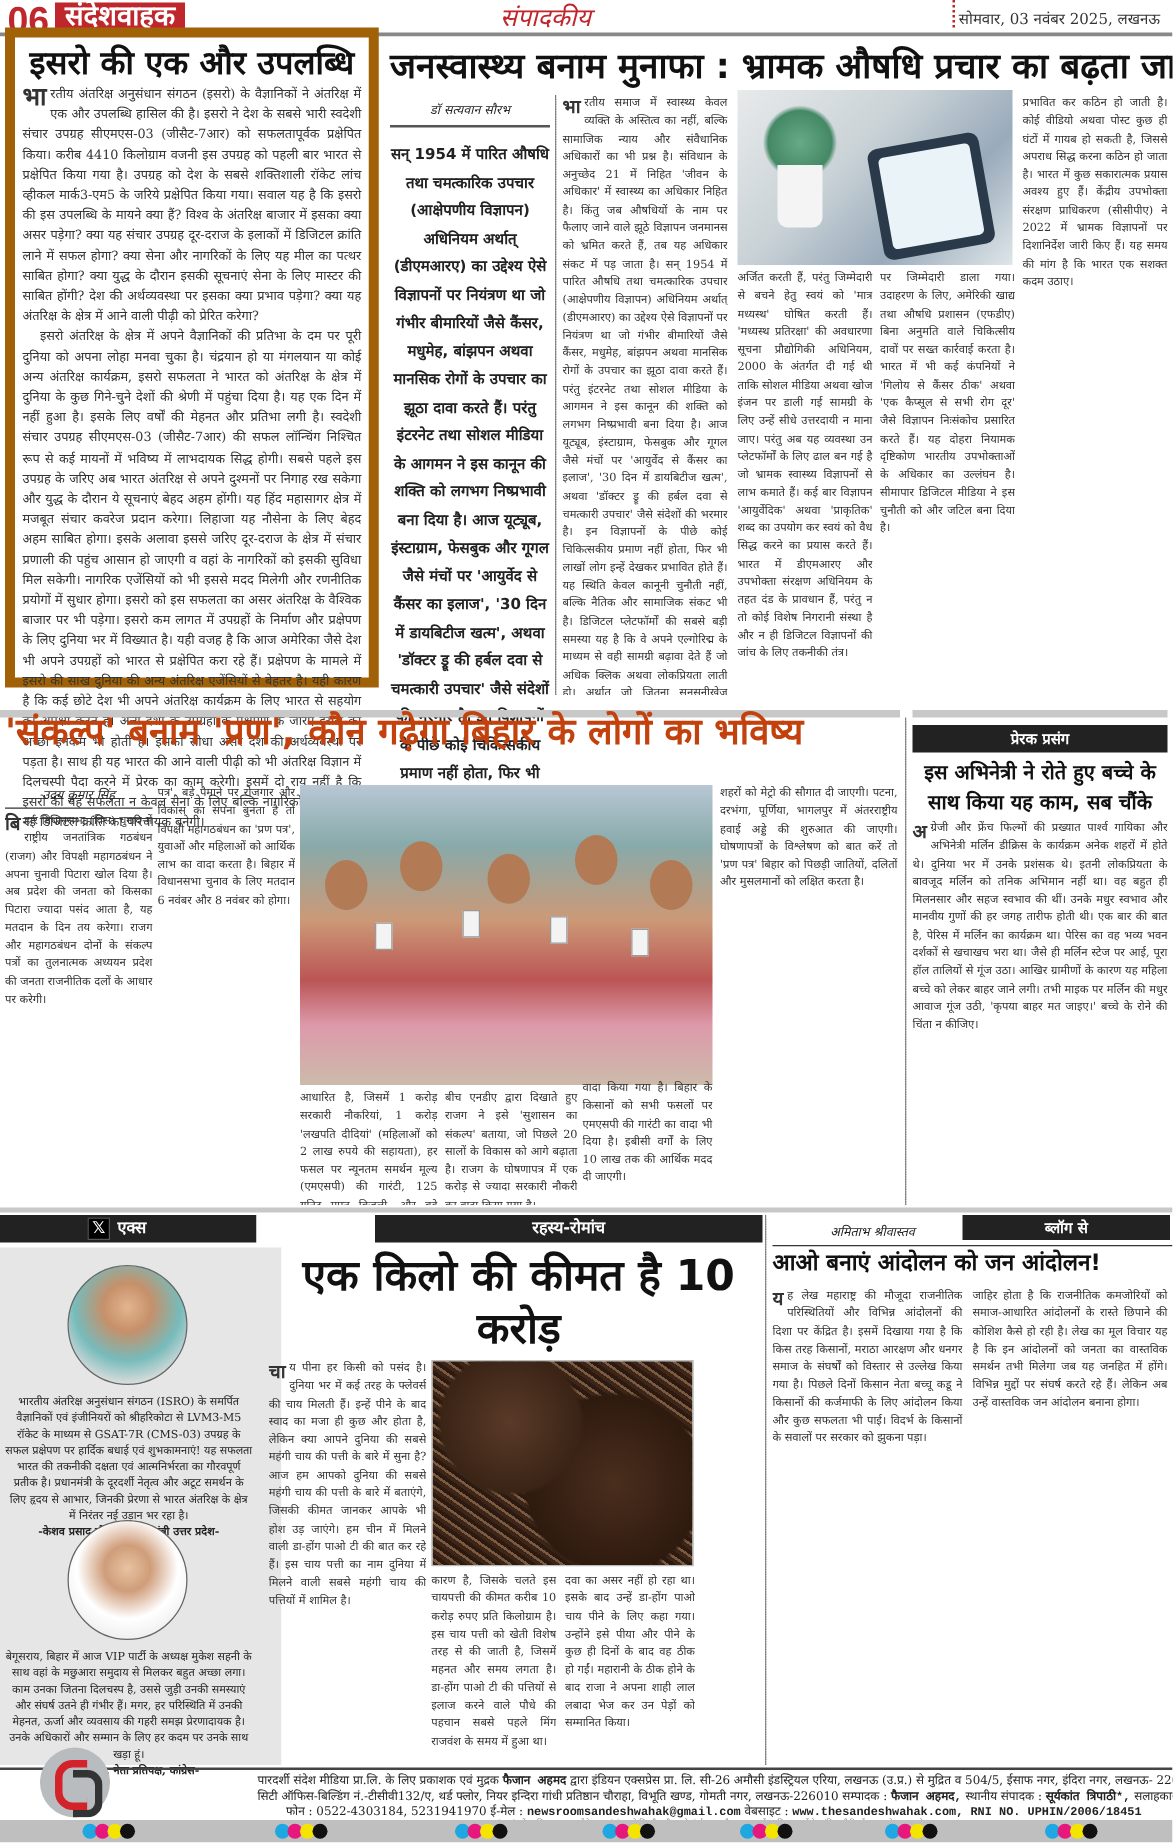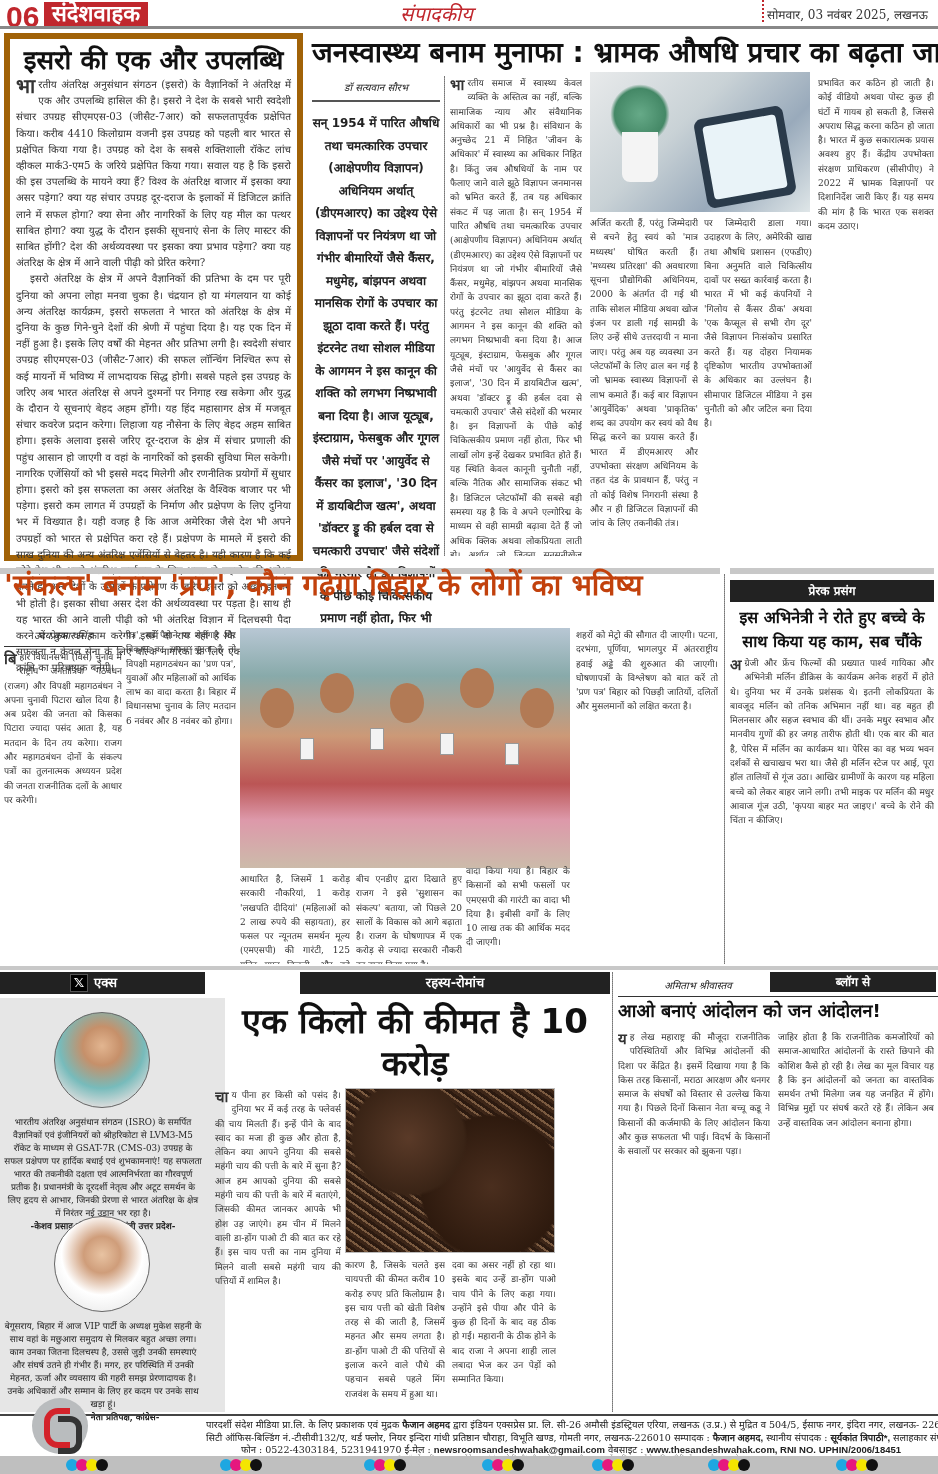--- a/index.html
+++ b/index.html
@@ -11,7 +11,7 @@
 .dateline{right:10px;top:6px;font:12px "DejaVu Serif",serif;color:#333}
 .dots{left:762px;top:0;height:22px;border-left:2px dotted #c0272d}
 .topline{left:0;top:26px;width:938px;height:3px;background:#888}
-.boxl{left:4px;top:33px;width:299px;height:528px;border:6px solid #a16207;padding:4px 6px}
+.boxl{left:4px;top:22px;width:299px;height:528px;border:8px solid #a16207;padding:4px 6px}
 .h-isro{font:bold 26px "DejaVu Sans",sans-serif;text-align:center;line-height:34px;color:#111}
 .body{font:10.2px/16.2px "DejaVu Serif",serif;color:#333;text-align:justify}
 .dropcap{font:bold 20px "DejaVu Sans",sans-serif;float:left;line-height:18px;margin-right:3px}

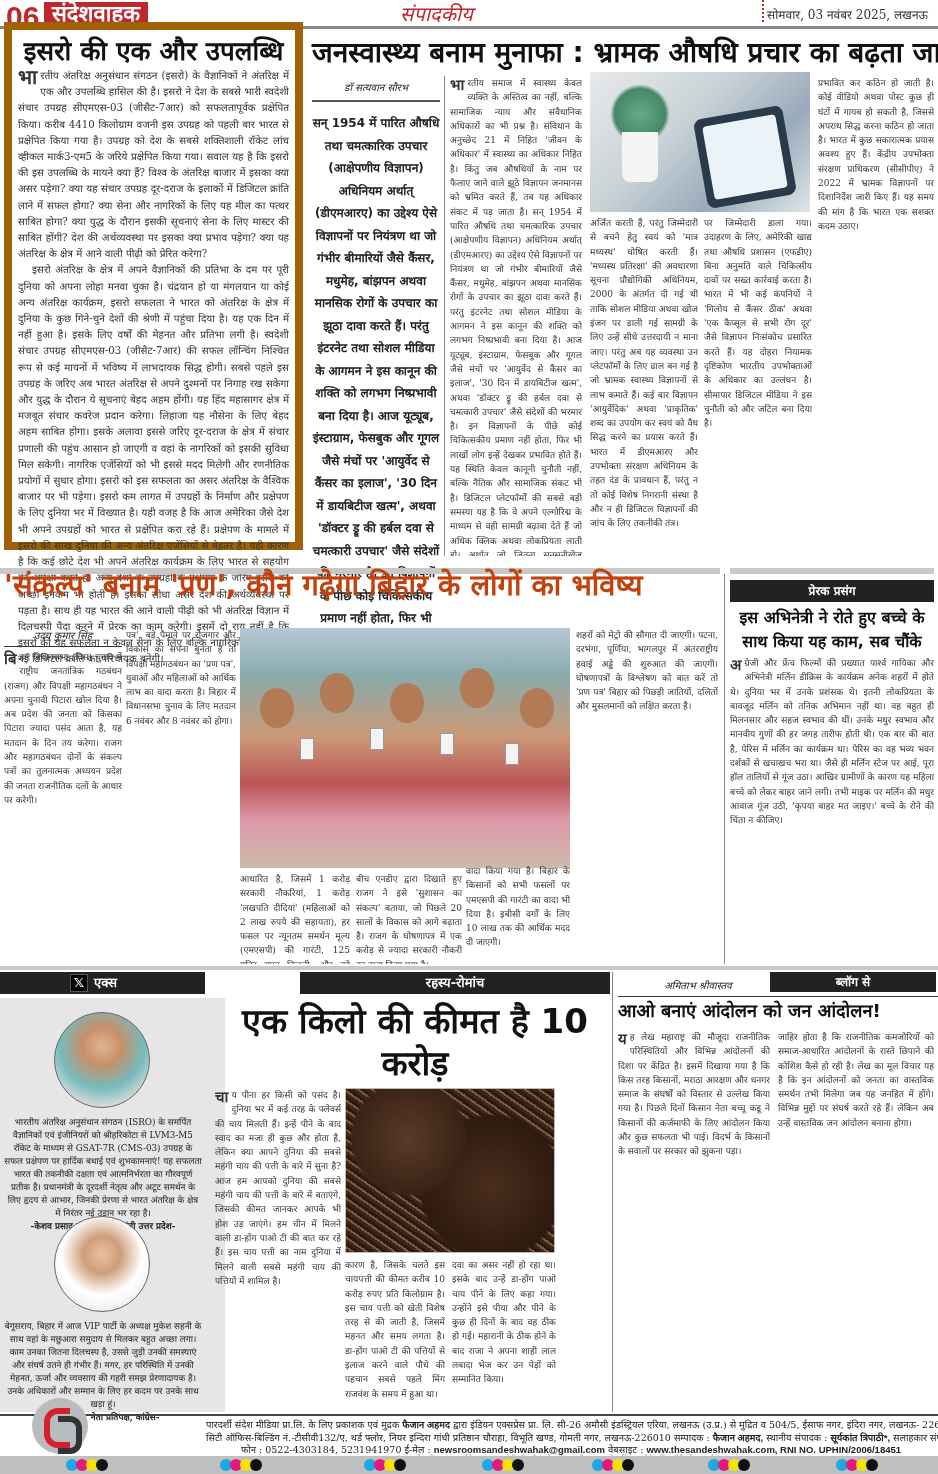--- a/index.html
+++ b/index.html
@@ -50,7 +50,7 @@
 .logo:before{content:"";position:absolute;left:12px;top:10px;width:20px;height:28px;border:6px solid #d3222a;border-right:none;border-radius:14px 0 0 14px}
 .logo:after{content:"";position:absolute;left:26px;top:18px;width:18px;height:26px;border:6px solid #333;border-left:none;border-radius:0 12px 12px 0}
 .ftxt{position:absolute;left:206px;width:730px;font:9.5px/13px "DejaVu Serif",serif;color:#222;text-align:center;white-space:nowrap}
-.ftxt b{font-family:Liberation Sans, sans-serif}
+.ftxt b{font-family:Liberation Mono, monospace}
 .regbar{left:0;top:1456px;width:938px;height:18px;background:#bfbfbf}
 .reg{position:absolute;top:3px;display:flex;gap:0}
 .reg span{width:12px;height:12px;border-radius:50%;margin-left:-2px}

